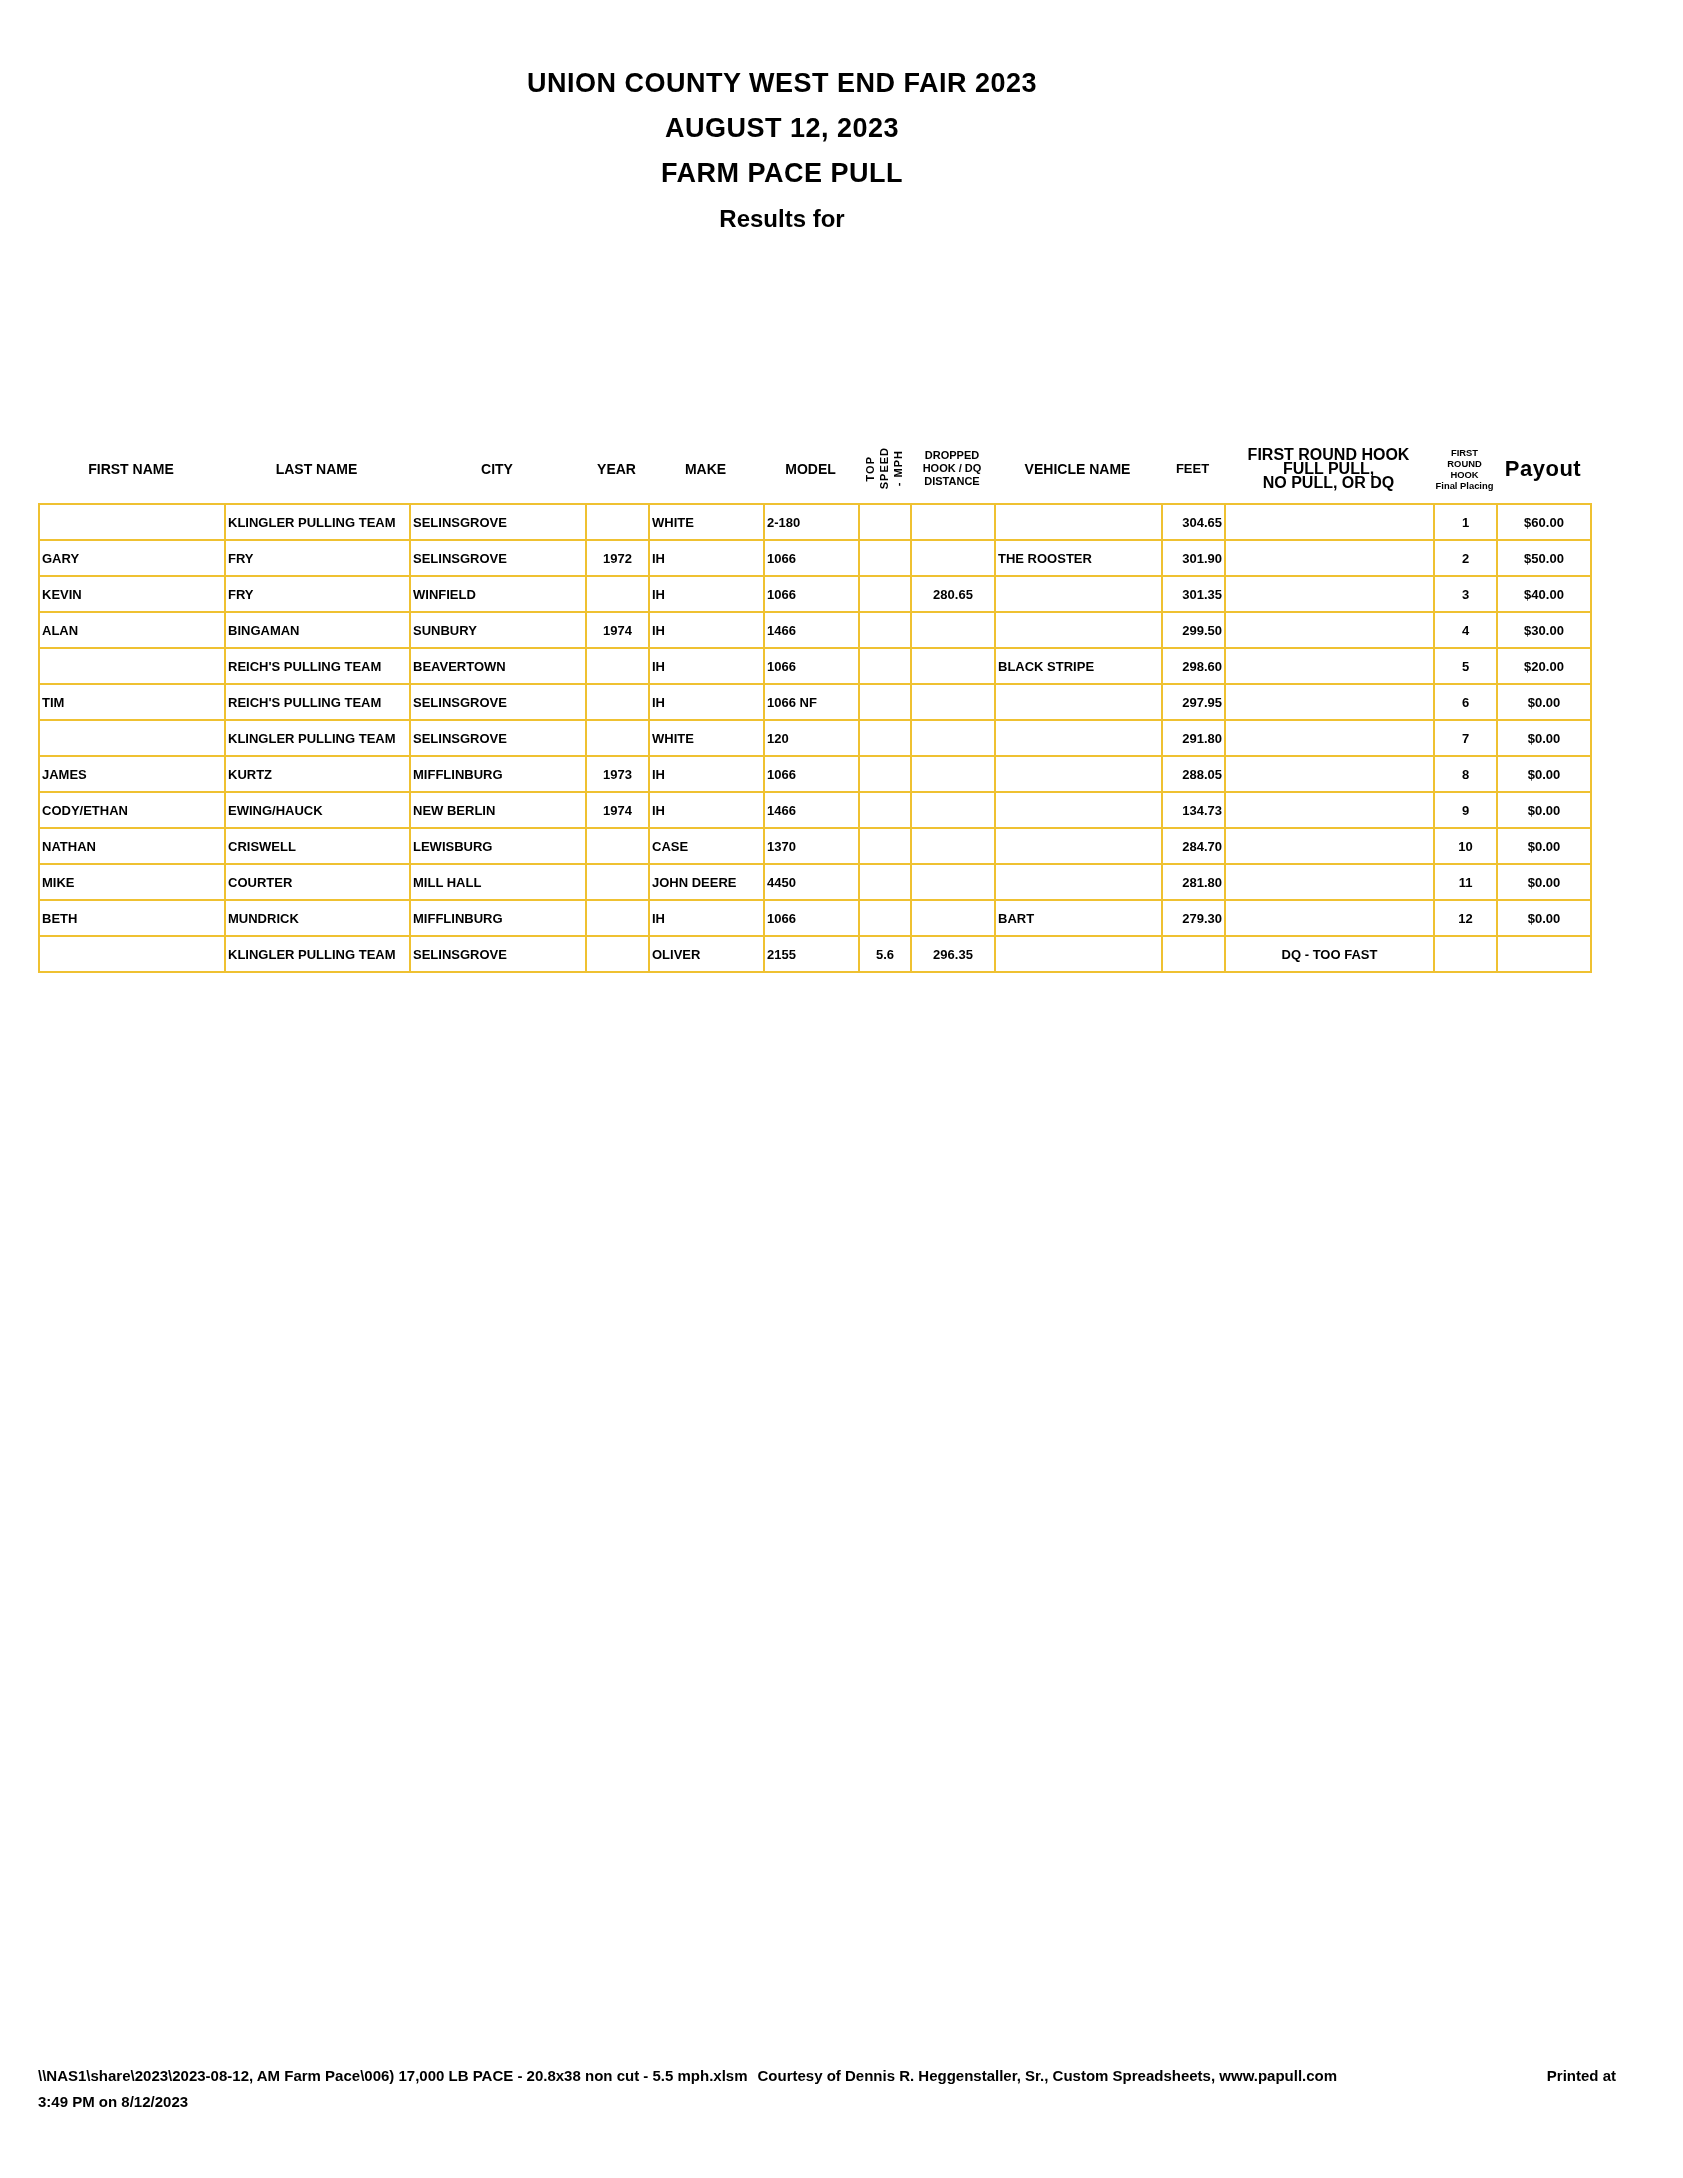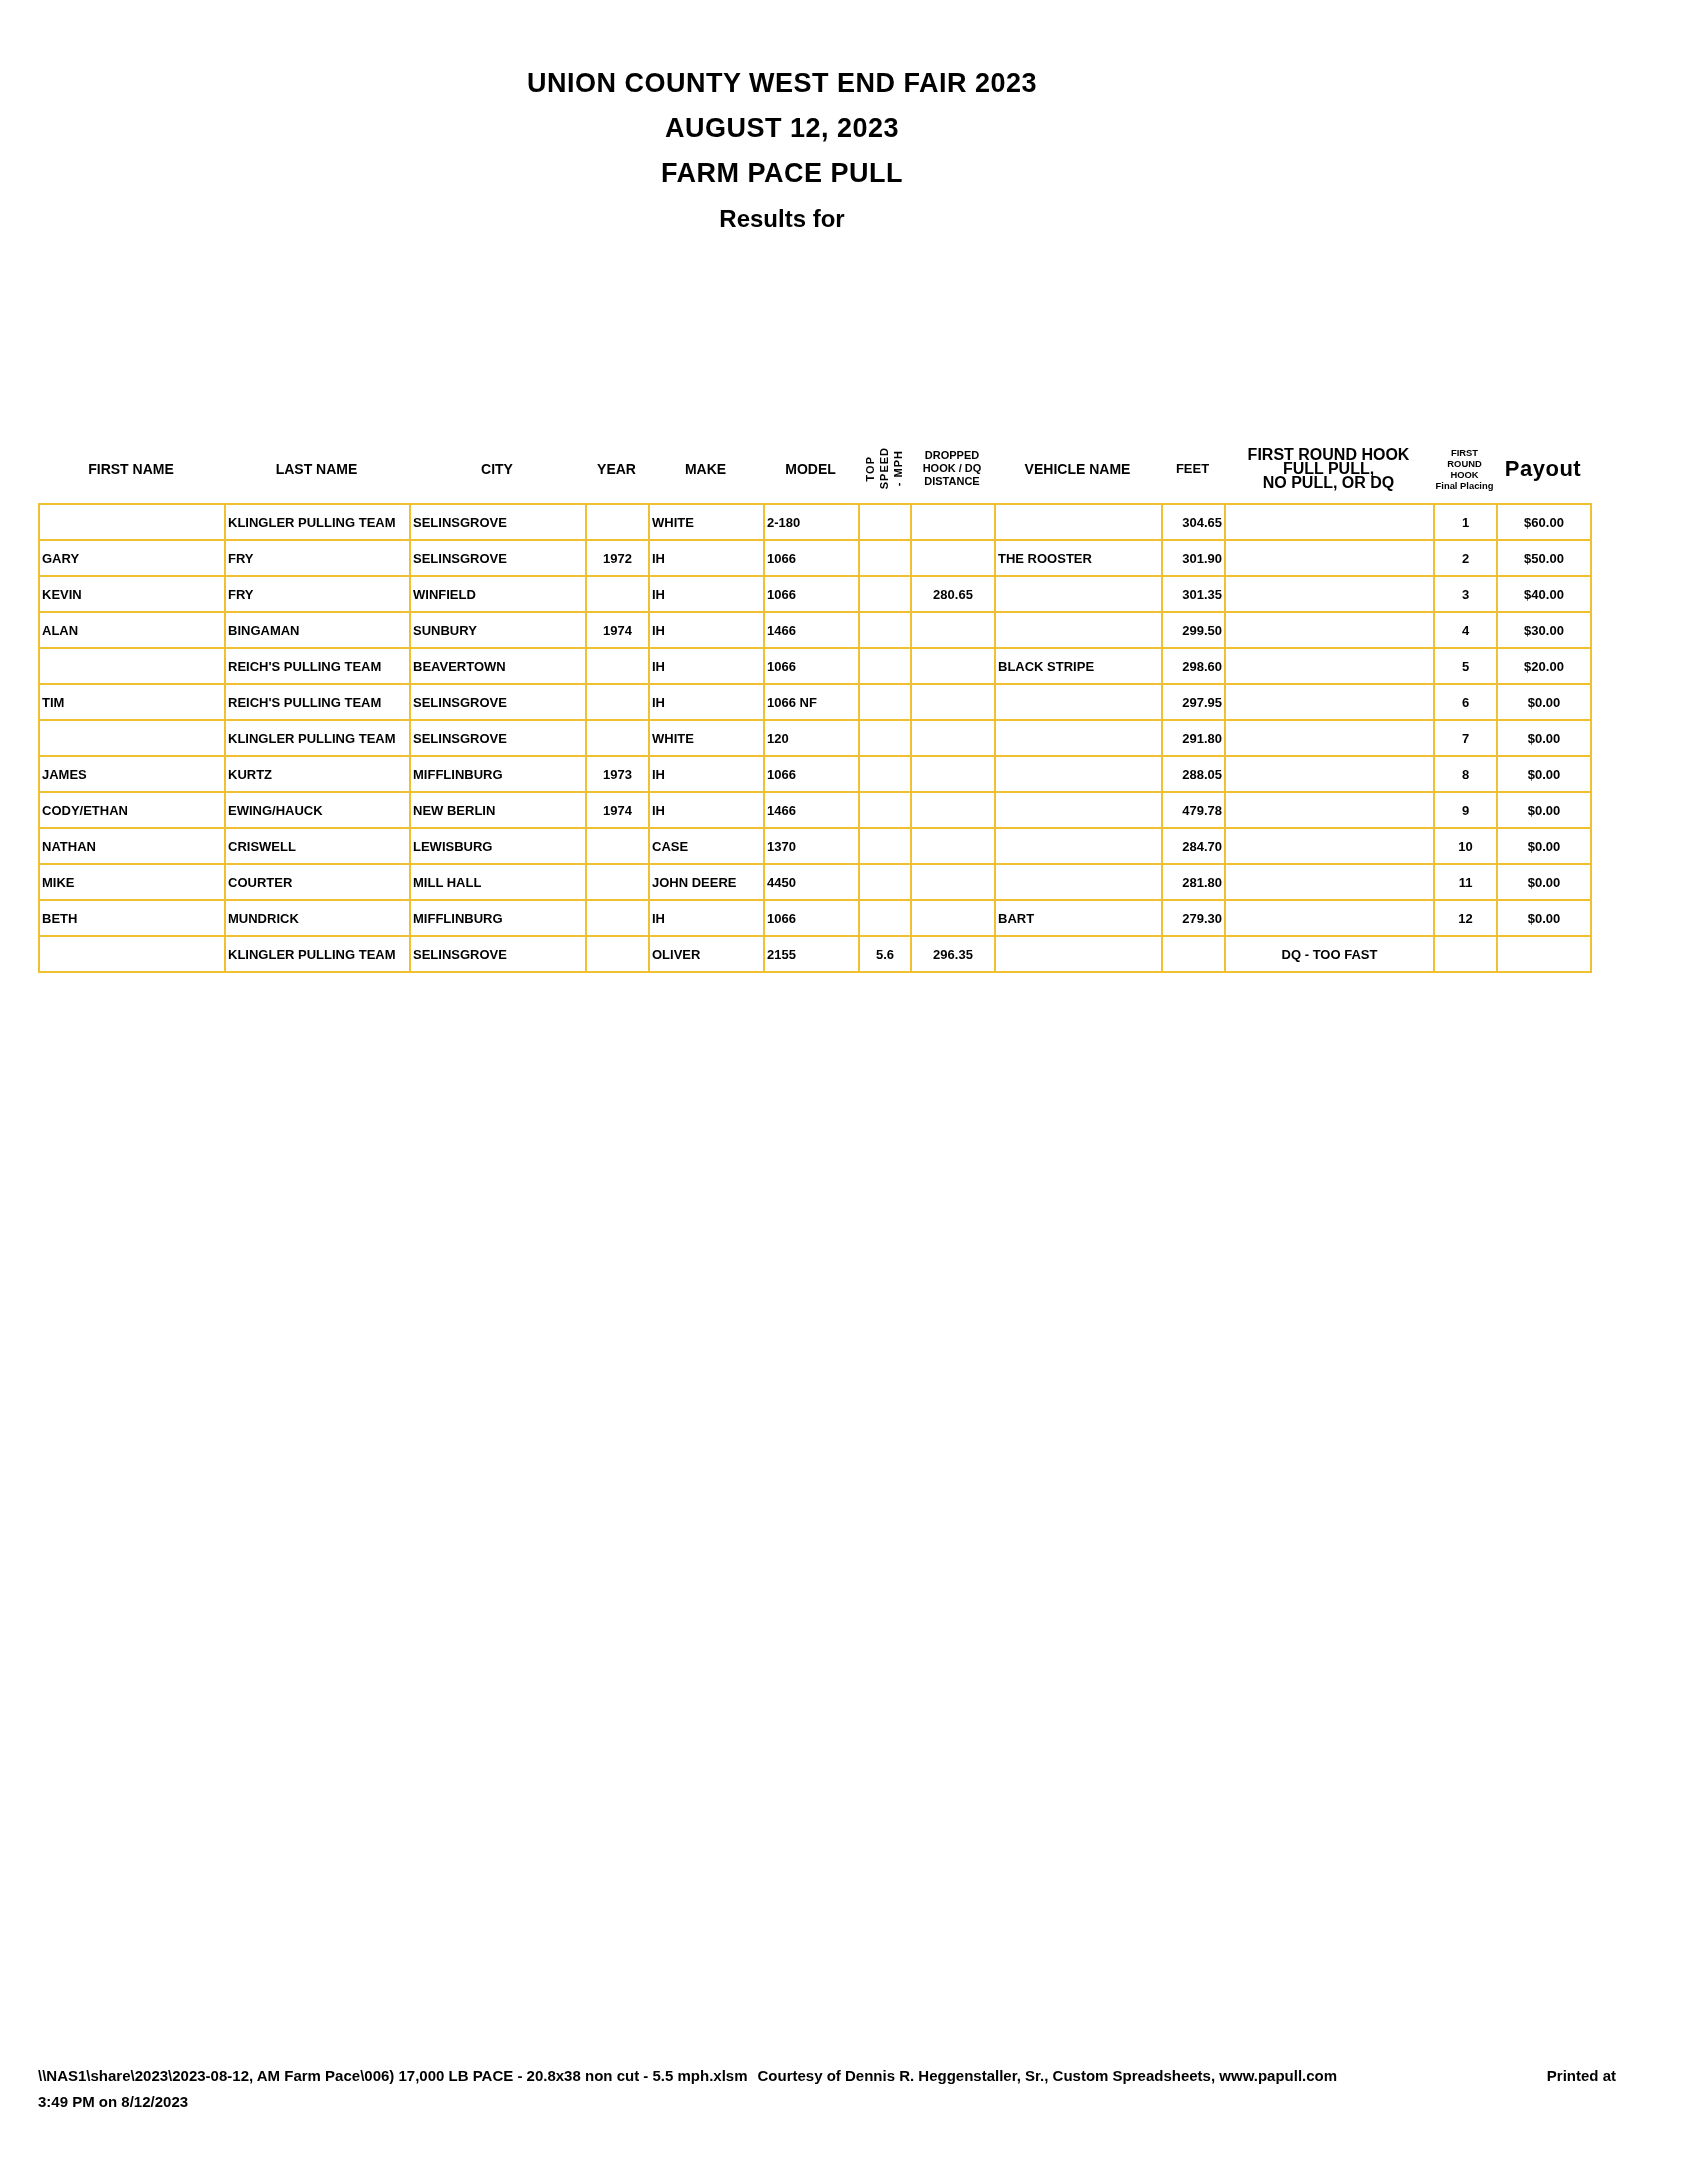--- a/index.html
+++ b/index.html
@@ -259,7 +259,7 @@
             <td class="ac"></td>
             <td class="ac"></td>
             <td class="al"></td>
-            <td class="ar">479.78</td>
+            <td class="ar">134.73</td>
             <td class="ac"></td>
             <td class="ac">9</td>
             <td class="ac">$0.00</td>

